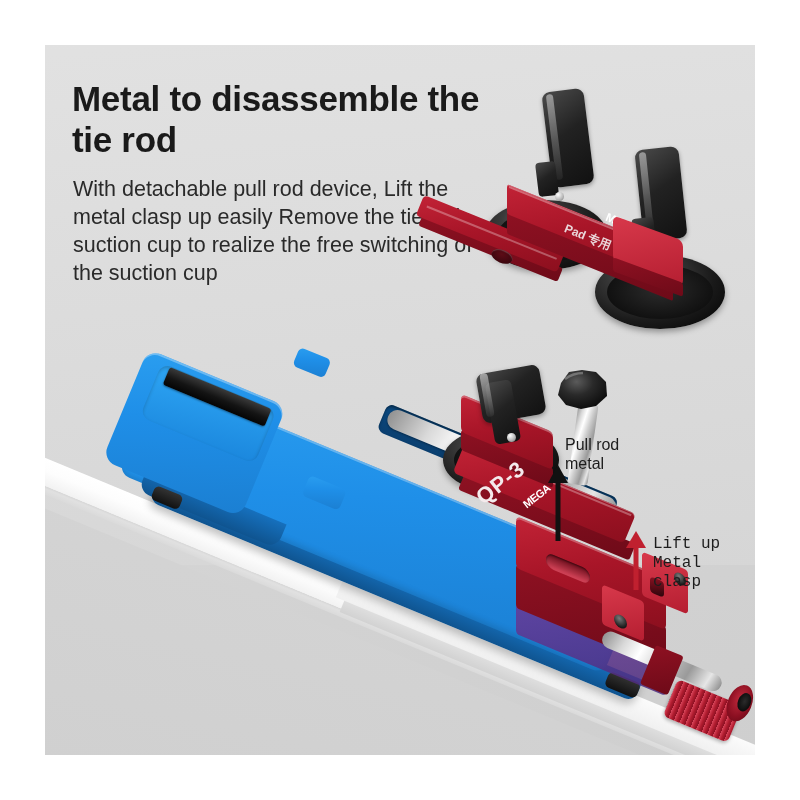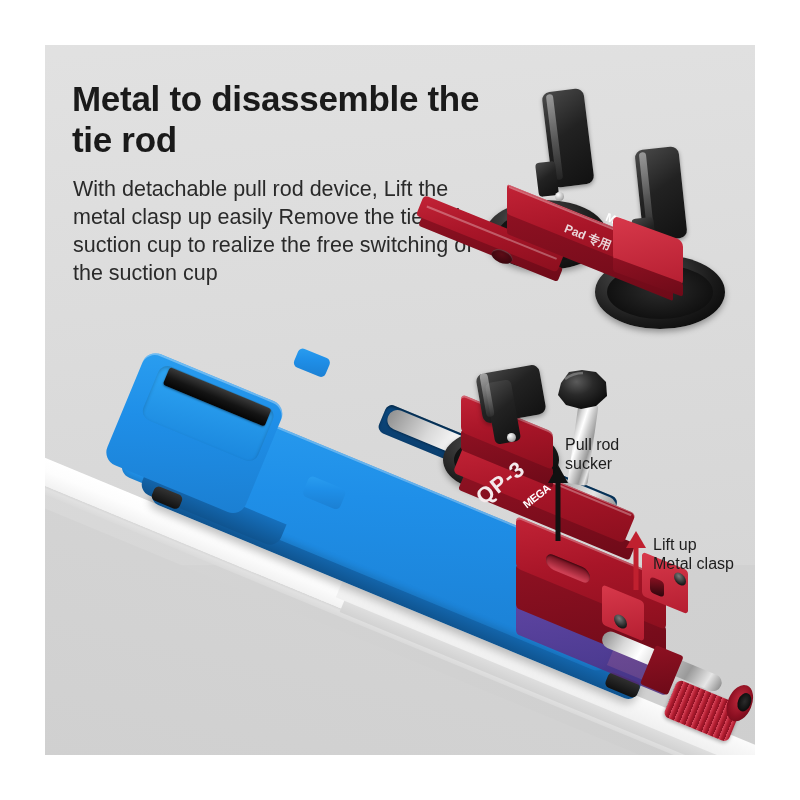--- a/index.html
+++ b/index.html
@@ -312,7 +312,7 @@
     </div>
 
     <div class="anno" style="left:520px;top:390px;">Pull rod
-sucker</div>
+metal</div>
 
     <svg class="arrow-svg" style="left:498px;top:418px;width:30px;height:80px;" viewBox="0 0 30 80">
       <line x1="15" y1="78" x2="15" y2="16" stroke="#111111" stroke-width="5"></line>

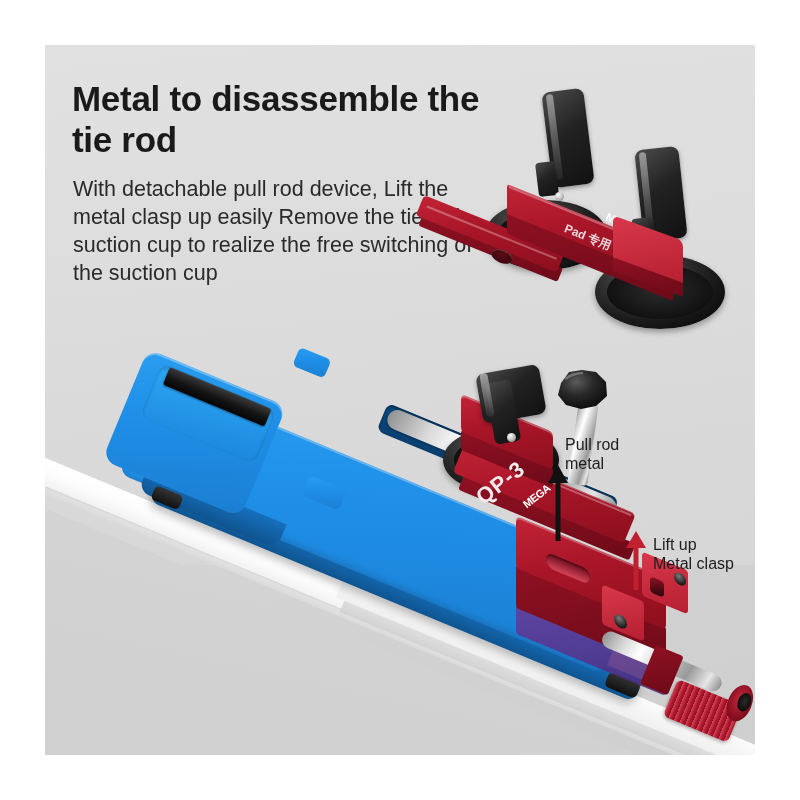--- a/index.html
+++ b/index.html
@@ -319,7 +319,7 @@
       <polygon points="15,2 25,20 5,20" fill="#111111"></polygon>
     </svg>
 
-    <div class="anno" style="left:608px;top:490px;">Lift up
+    <div class="anno" style="left:608px;top:490px;font-family:Liberation Mono, monospace;">Lift up
 Metal clasp</div>
 
     <svg class="arrow-svg" style="left:578px;top:485px;width:26px;height:62px;" viewBox="0 0 26 62">

